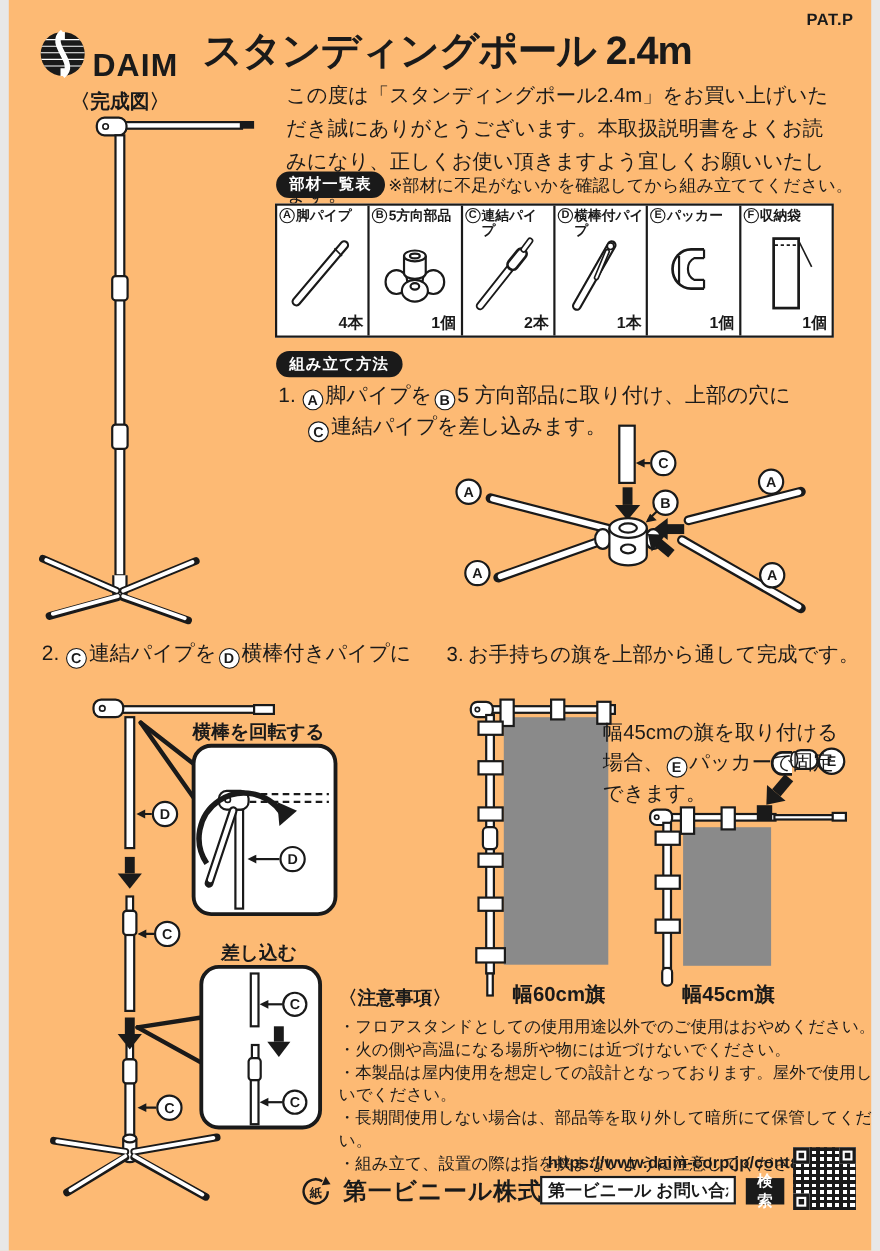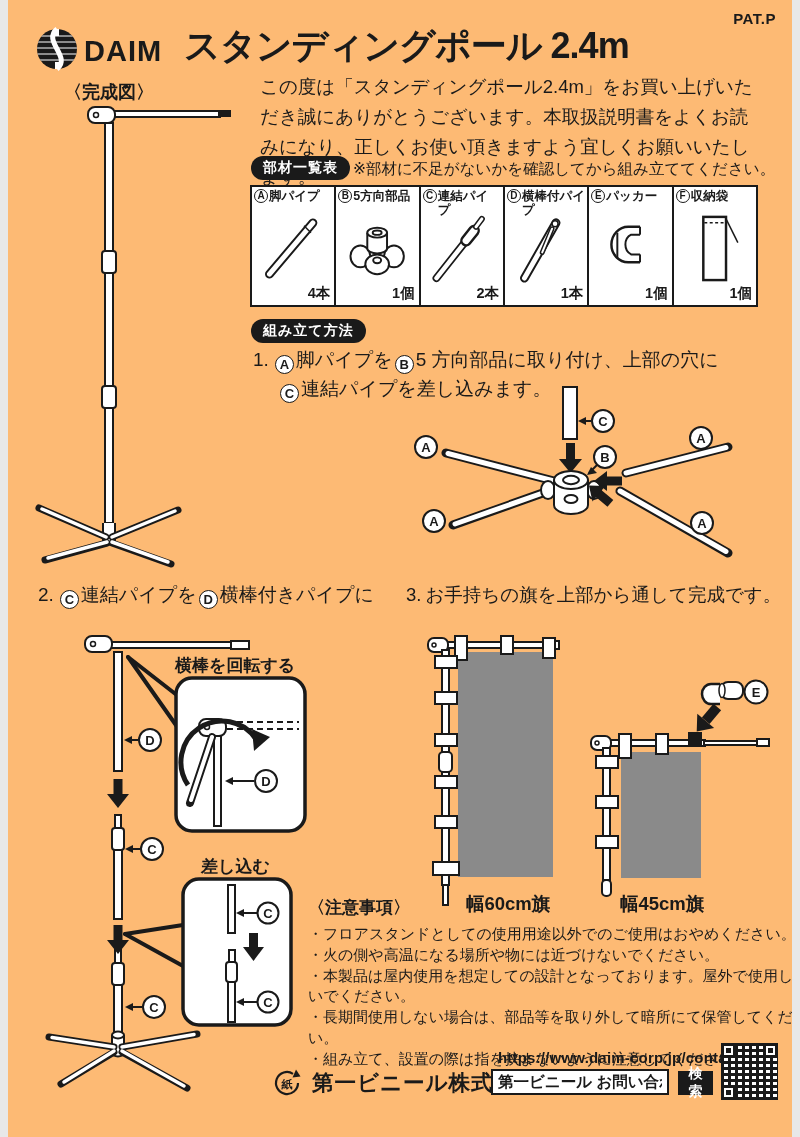--- a/index.html
+++ b/index.html
@@ -8,7 +8,7 @@
   .abs{position:absolute;}
   
   .pat{position:absolute;right:16px;top:10px;font-size:15px;font-weight:800;letter-spacing:.5px;}
-  .brand{position:absolute;left:26px;top:26px;display:flex;align-items:center;gap:4px;}
+  .brand{position:absolute;left:26px;top:26px;display:flex;align-items:flex-end;gap:4px;}
   .brand-name{font-size:29px;font-weight:900;letter-spacing:1px;}
   .title-row{position:absolute;left:176px;top:22px;display:flex;align-items:baseline;gap:12px;white-space:nowrap;}
   .title-main{font-size:36px;font-weight:900;letter-spacing:-1px;}

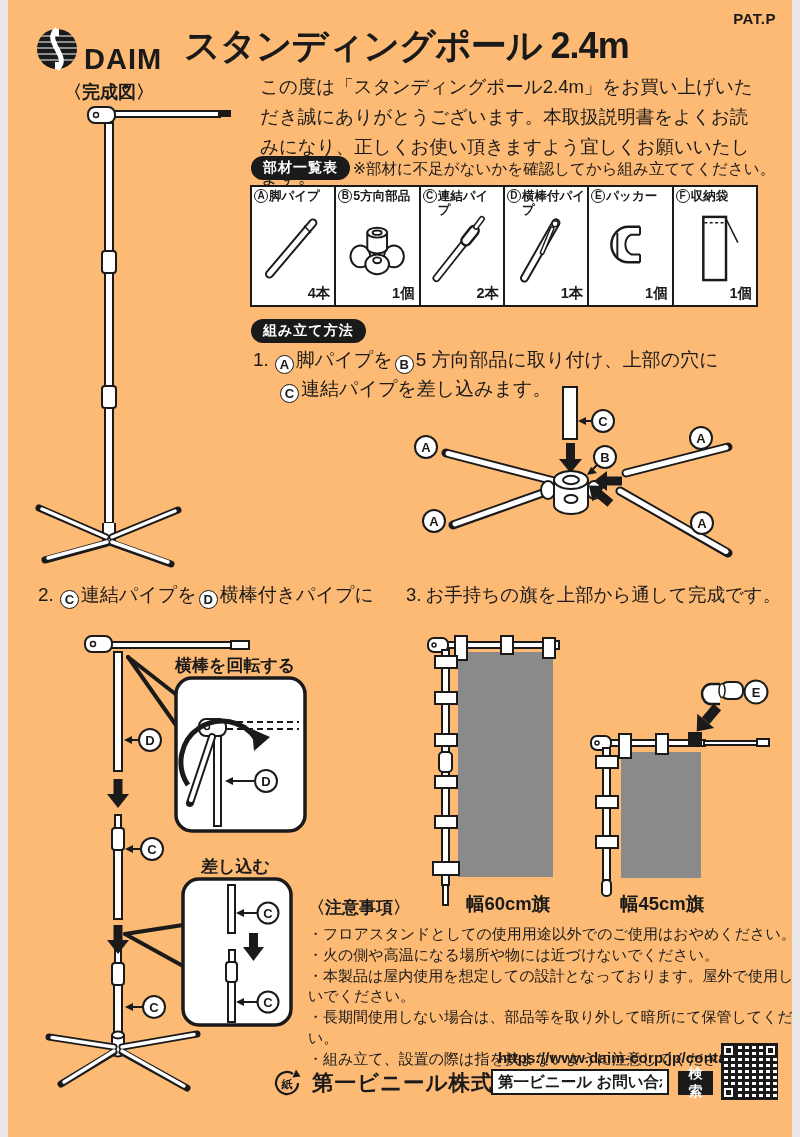--- a/index.html
+++ b/index.html
@@ -466,6 +466,11 @@
     <text class="lbl" x="340" y="66.5">E</text>
   </svg>
 
+  <div class="packer-note">
+    <div><span>幅45cmの旗を取り付ける</span></div>
+    <div><span>場合、</span><span class="cl">E</span><span>パッカーで固定</span></div>
+    <div><span>できます。</span></div>
+  </div>
 
   <div class="flag-label" style="left:458px;top:876px">幅60cm旗</div>
   <div class="flag-label" style="left:612px;top:876px">幅45cm旗</div>

